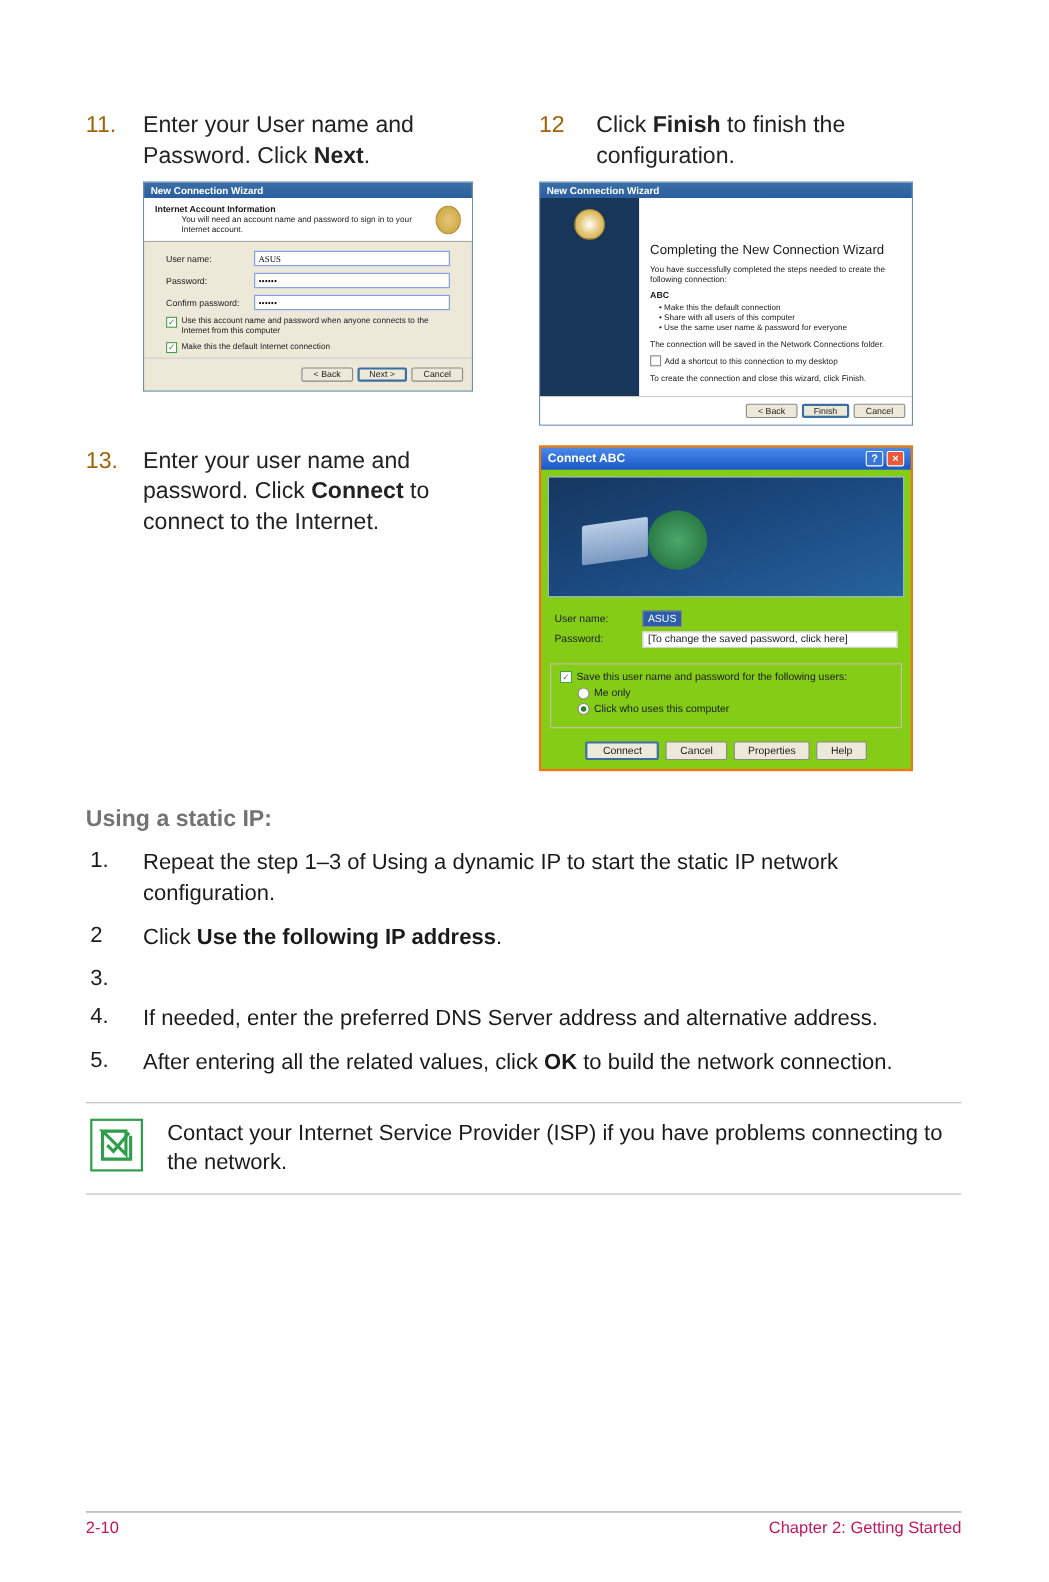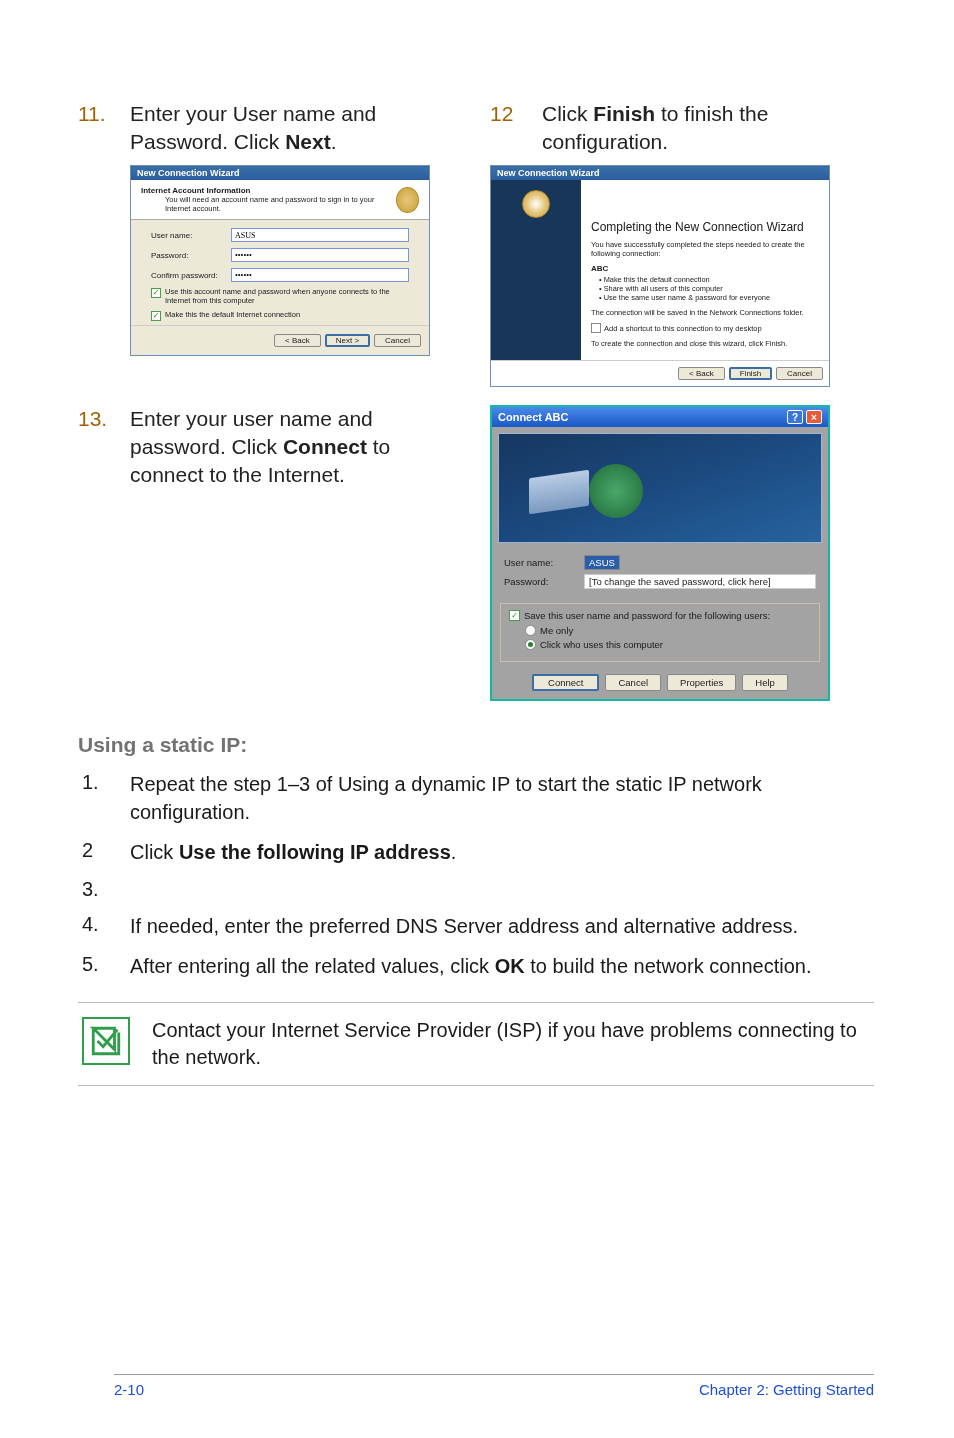--- a/index.html
+++ b/index.html
@@ -66,8 +66,8 @@
 
   
   .connect {
-    width: 340px; border: 2px solid #14b8a6; font-family: Tahoma, sans-serif;
-    background: #a3a3a3; font-size: 9.5px;
+    width: 340px; border: 2px solid #f97316; font-family: Tahoma, sans-serif;
+    background: #84cc16; font-size: 9.5px;
   }
   .connect .titlebar {
     background: linear-gradient(#4a8ae8,#1a57c8); color:#fff; padding:3px 6px;

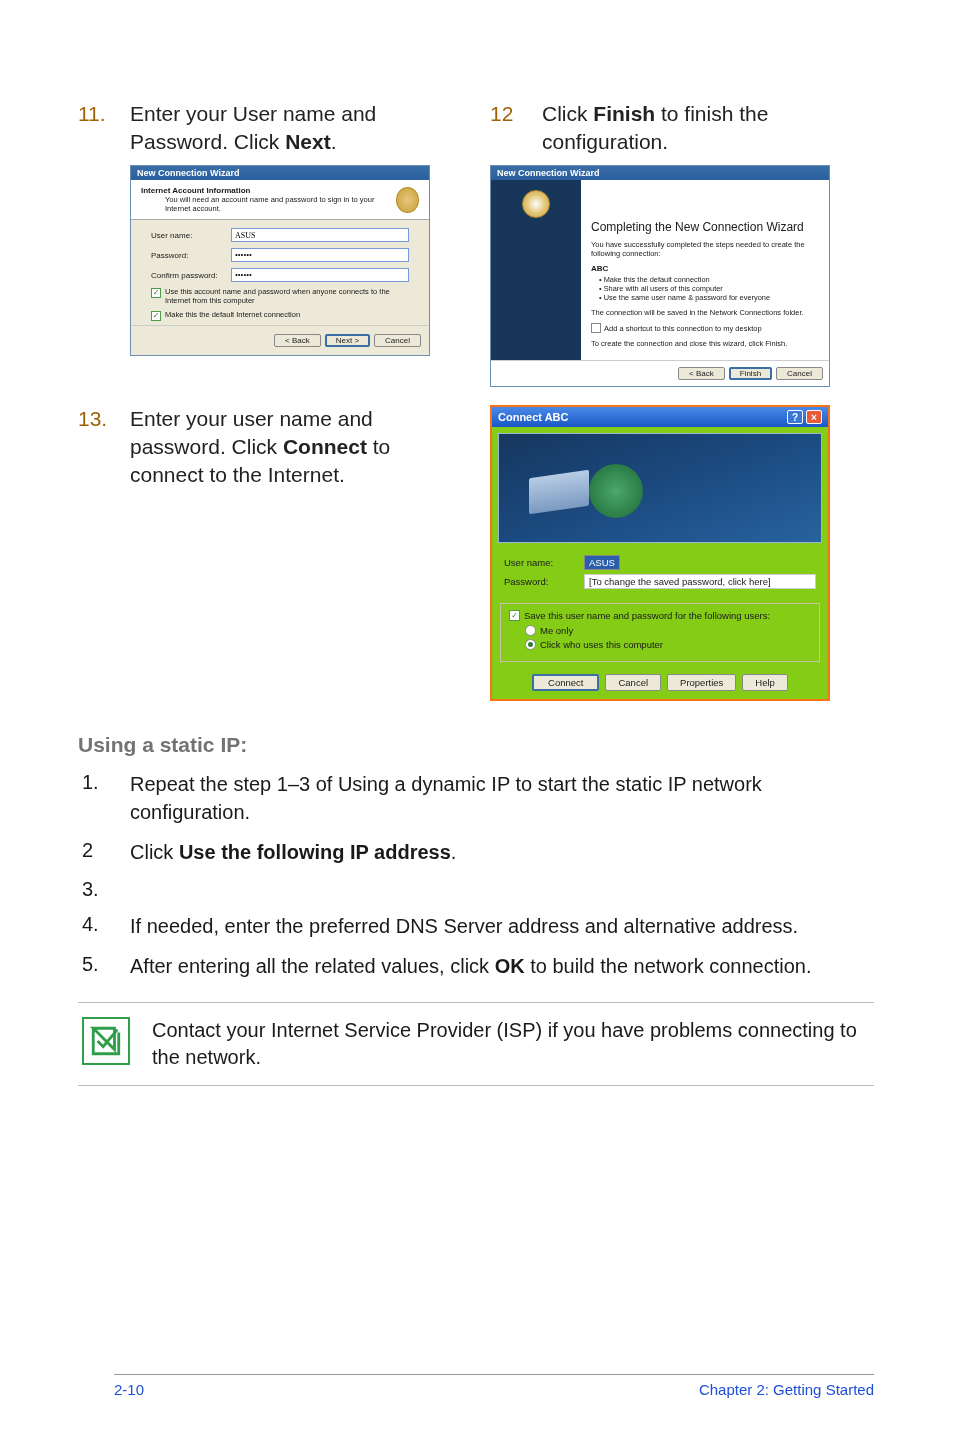--- a/index.html
+++ b/index.html
@@ -110,7 +110,7 @@
   .note .ntext { font-size:20px; line-height:1.35; }
 
   
-  .footer { position:absolute; bottom:40px; left:78px; right:80px; border-top:1px solid #999; padding-top:6px; display:flex; justify-content:space-between; font-size:15px; color:#1d4ed8;margin-left:36px;}
+  .footer { position:absolute; bottom:40px; left:78px; right:80px; border-top:1px solid #999; padding-top:6px; display:flex; justify-content:space-between; font-size:15px; color:#be185d;}
 </style>
 </head>
 <body>

